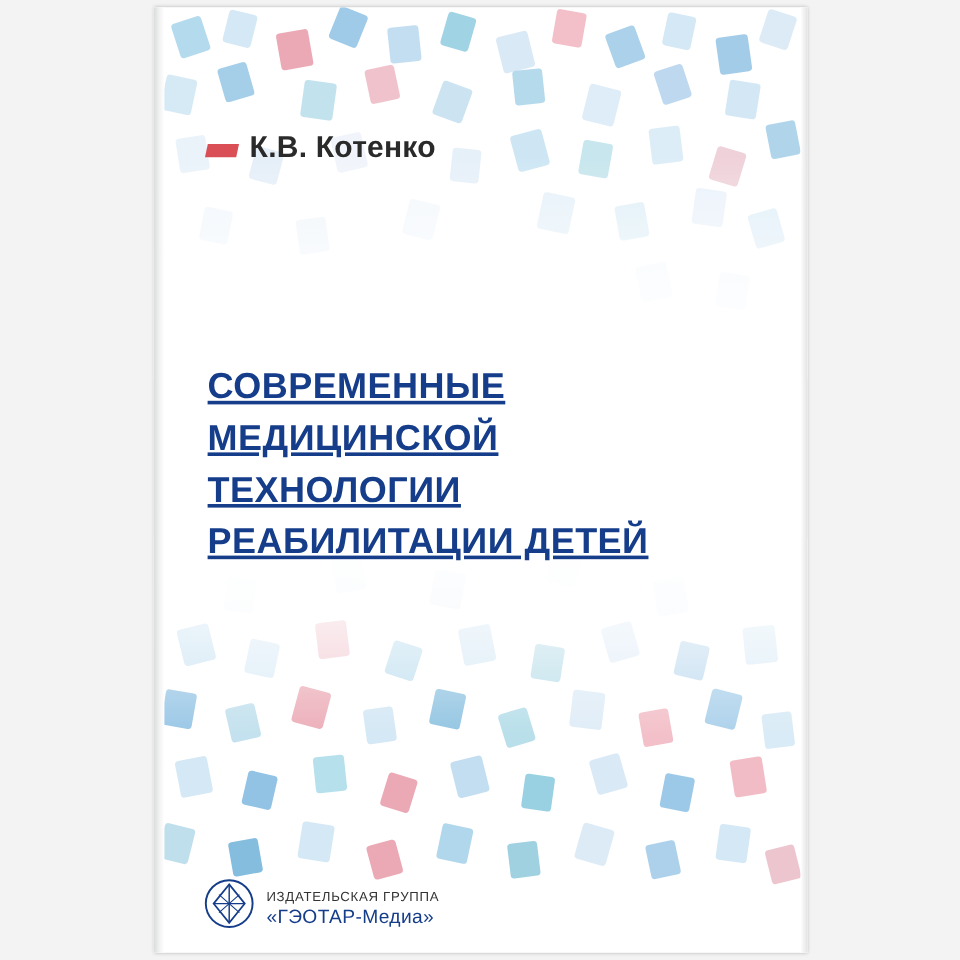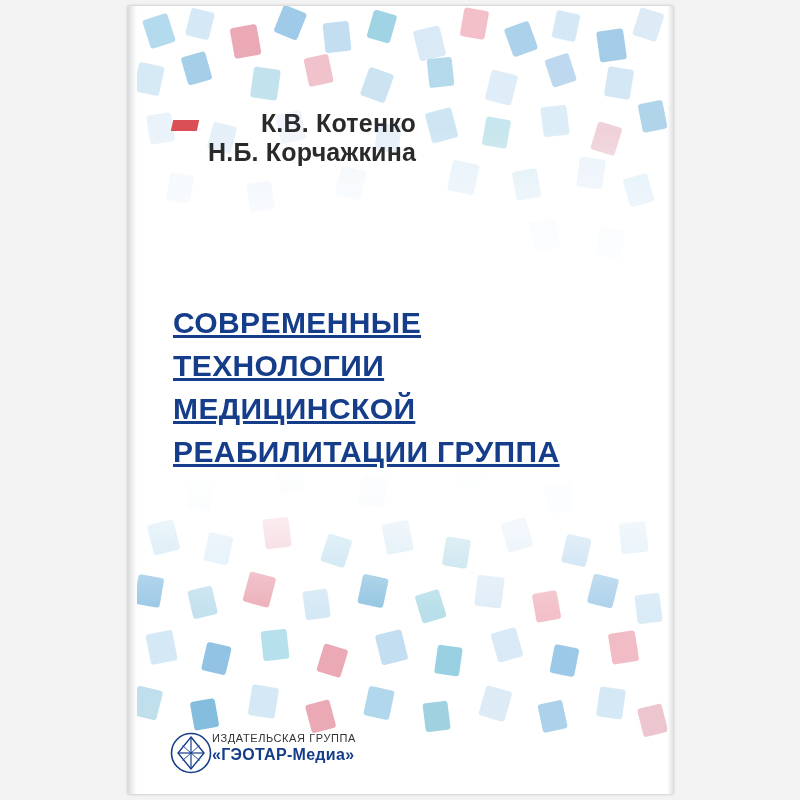--- a/index.html
+++ b/index.html
@@ -271,7 +271,6 @@
 
     <div id="authors">
       <div class="author-line">К.В. Котенко</div>
-      <div class="author-line">Н.Б. Корчажкина</div>
     </div>
 
     <div id="title-block">

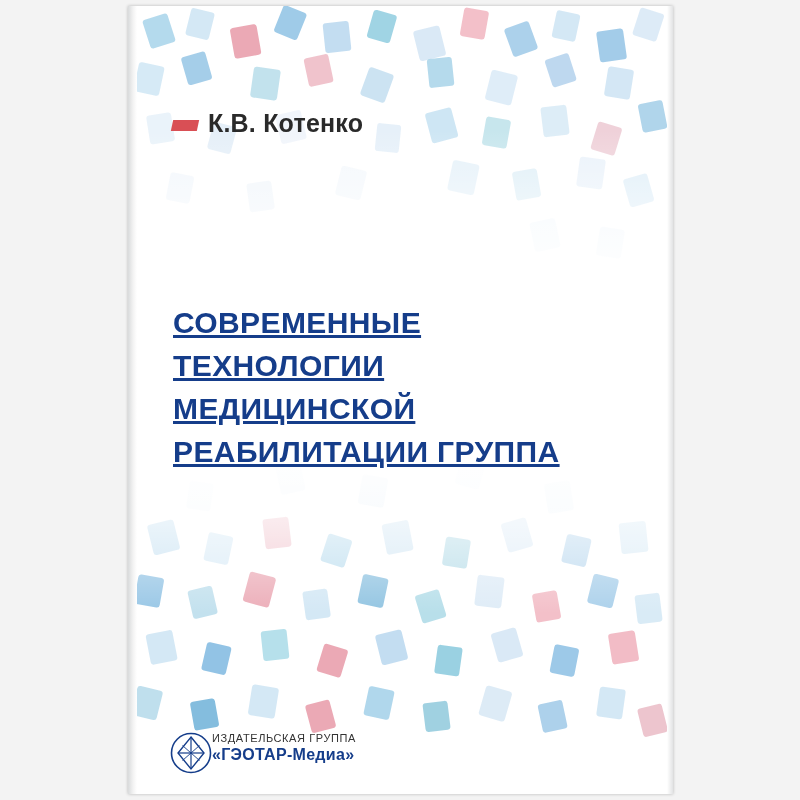--- a/index.html
+++ b/index.html
@@ -275,8 +275,8 @@
 
     <div id="title-block">
       <div class="title-line">СОВРЕМЕННЫЕ</div>
+      <div class="title-line">МЕДИЦИНСКОЙ</div>
       <div class="title-line">ТЕХНОЛОГИИ</div>
-      <div class="title-line">МЕДИЦИНСКОЙ</div>
       <div class="title-line">РЕАБИЛИТАЦИИ ГРУППА</div>
     </div>
 

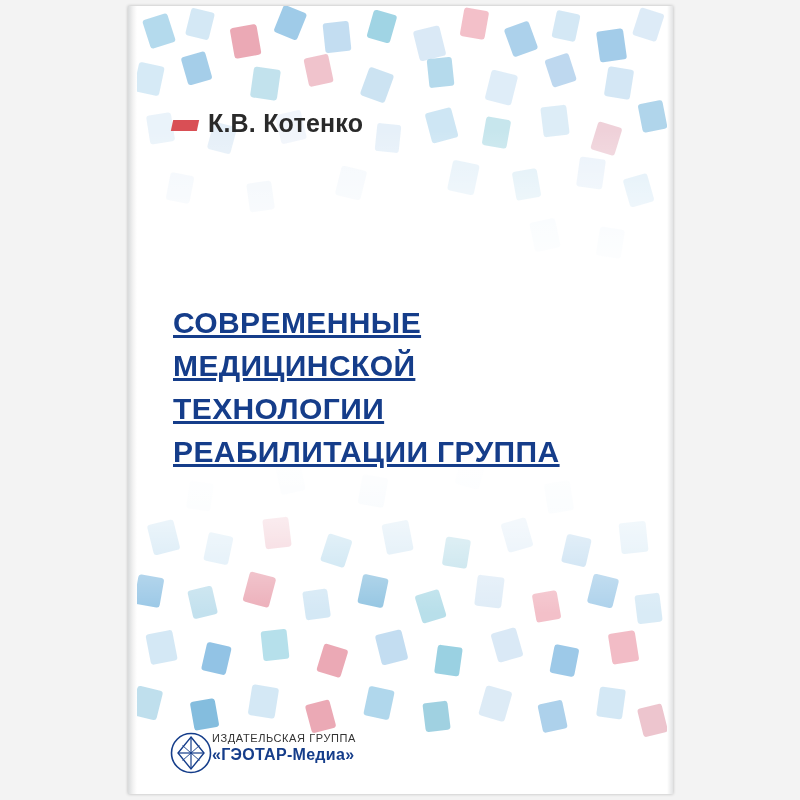--- a/index.html
+++ b/index.html
@@ -277,7 +277,7 @@
       <div class="title-line">СОВРЕМЕННЫЕ</div>
       <div class="title-line">МЕДИЦИНСКОЙ</div>
       <div class="title-line">ТЕХНОЛОГИИ</div>
-      <div class="title-line">РЕАБИЛИТАЦИИ ГРУППА</div>
+      <div class="title-line">РЕАБИЛИТАЦИИ ДЕТЕЙ</div>
     </div>
 
     <div id="publisher">

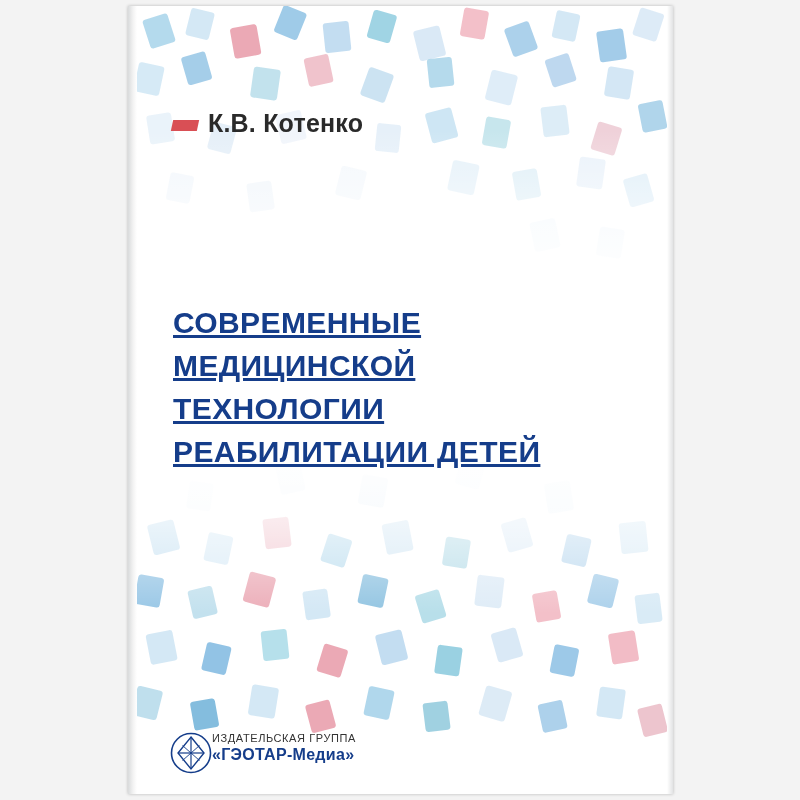--- a/index.html
+++ b/index.html
@@ -130,7 +130,8 @@
     bottom: 20px;
     z-index: 5;
     display: flex;
-    align-items: flex-start;
+    align-items: flex-end;
+    gap: 10px;
     margin-top: 12px;
   }
   #publisher-logo {

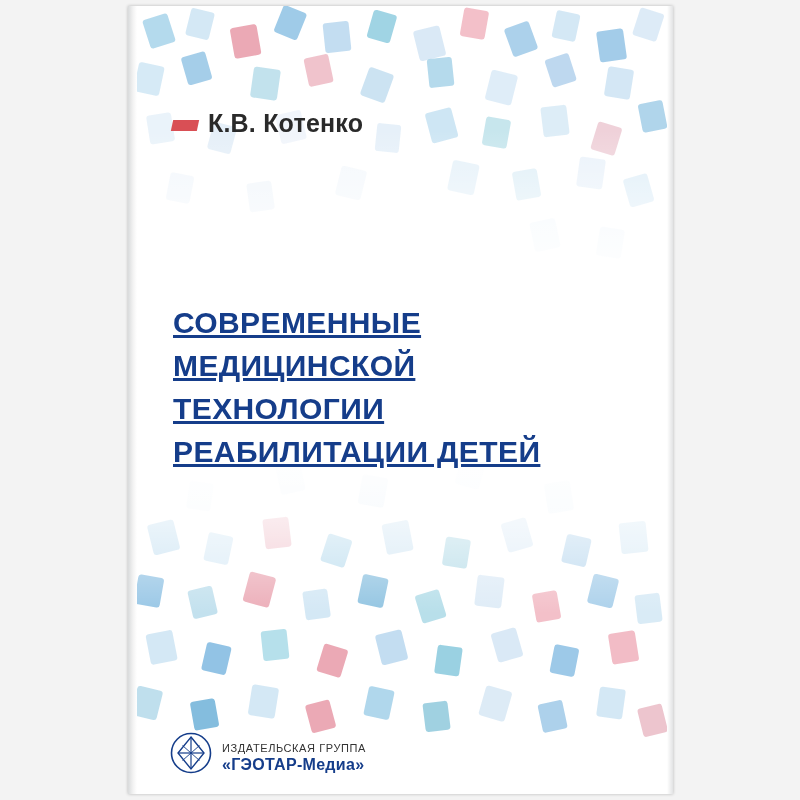--- a/index.html
+++ b/index.html
@@ -152,7 +152,7 @@
   }
   #publisher-name {
     font-size: 16px;
-    font-weight: bold;
+    font-weight: normal;
     color: #153d8a;
     letter-spacing: 0.3px;
   }

